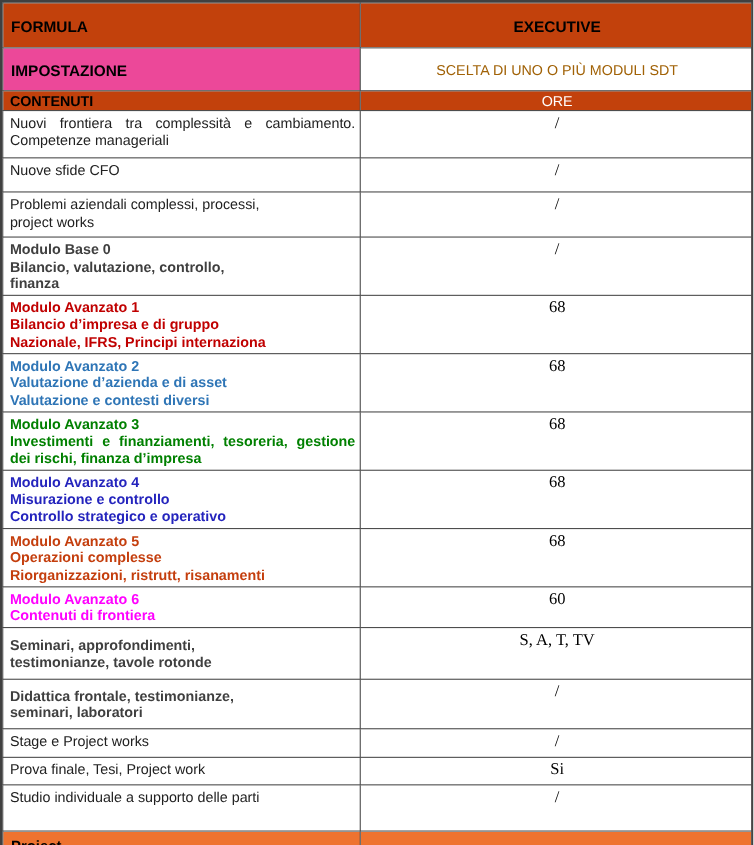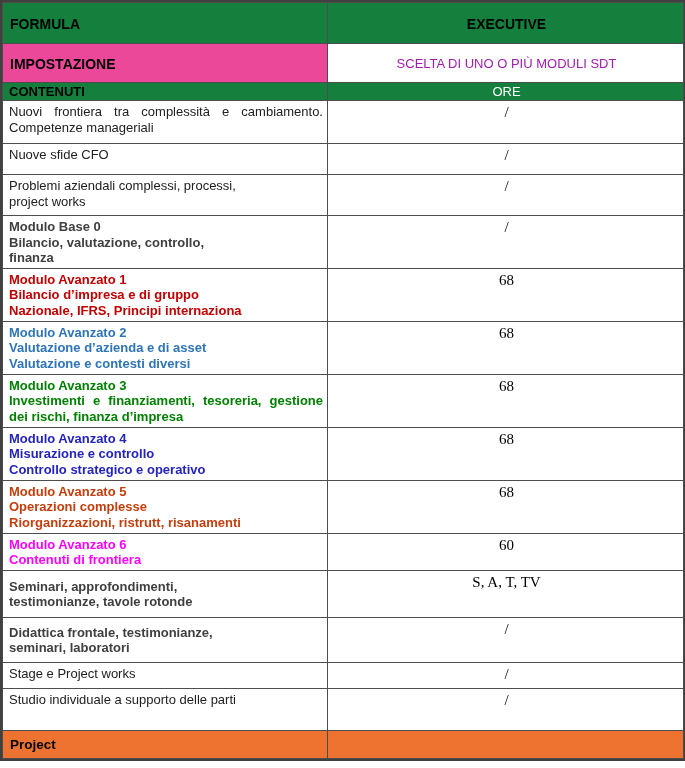--- a/index.html
+++ b/index.html
@@ -24,7 +24,7 @@
     overflow: hidden;
   }
   
-  tr.hdr td { background: #15803d; }
+  tr.hdr td { background: #c2410c; }
   tr.hdr.main { height: 41px; }
   td.h-left {
     font-weight: bold; font-size: 14px; color: #000;

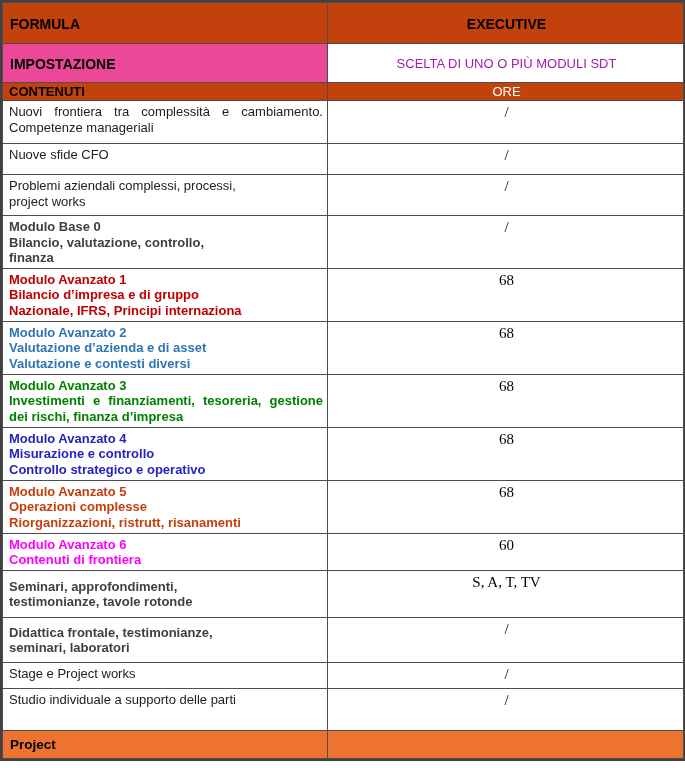--- a/index.html
+++ b/index.html
@@ -40,7 +40,7 @@
     vertical-align: middle; padding-left: 7px; background: #ec4899;
   }
   td.imp-right {
-    font-size: 13px; color: #a21caf; text-align: center;
+    font-size: 13px; color: #a16207; text-align: center;
     vertical-align: middle; background: #fff;
   }
   tr.contenuti { height: 17px; }

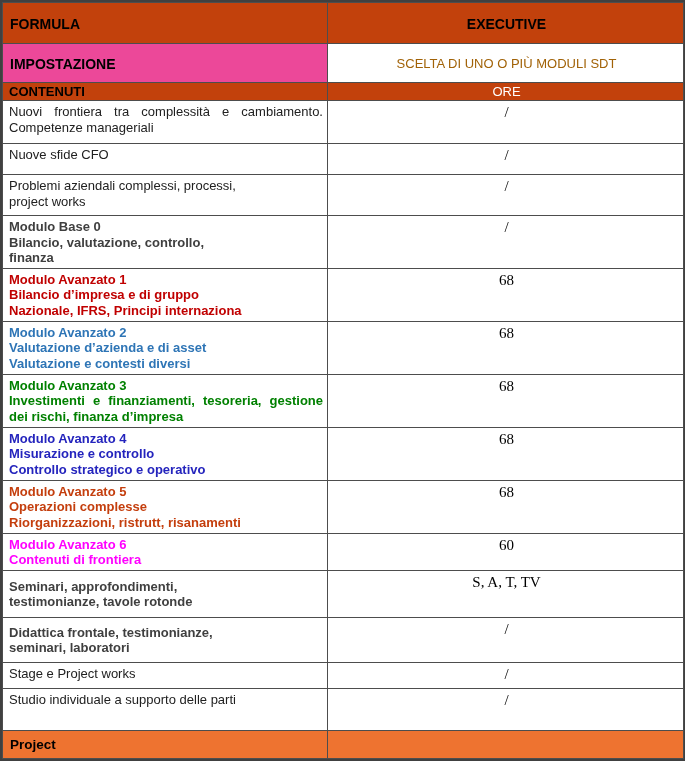--- a/index.html
+++ b/index.html
@@ -188,6 +188,12 @@
     <td class="cell-right">/</td>
   </tr>
 
+  <tr class="content-row" style="height: 25px;">
+    <td class="cell-left" style="color: rgb(33, 33, 33); font-weight: normal;">
+            <div>Prova finale, Tesi, Project work</div>
+          </td>
+    <td class="cell-right">Si</td>
+  </tr>
 
   <tr class="content-row" style="height: 42px;">
     <td class="cell-left" style="color: rgb(33, 33, 33); font-weight: normal;">

